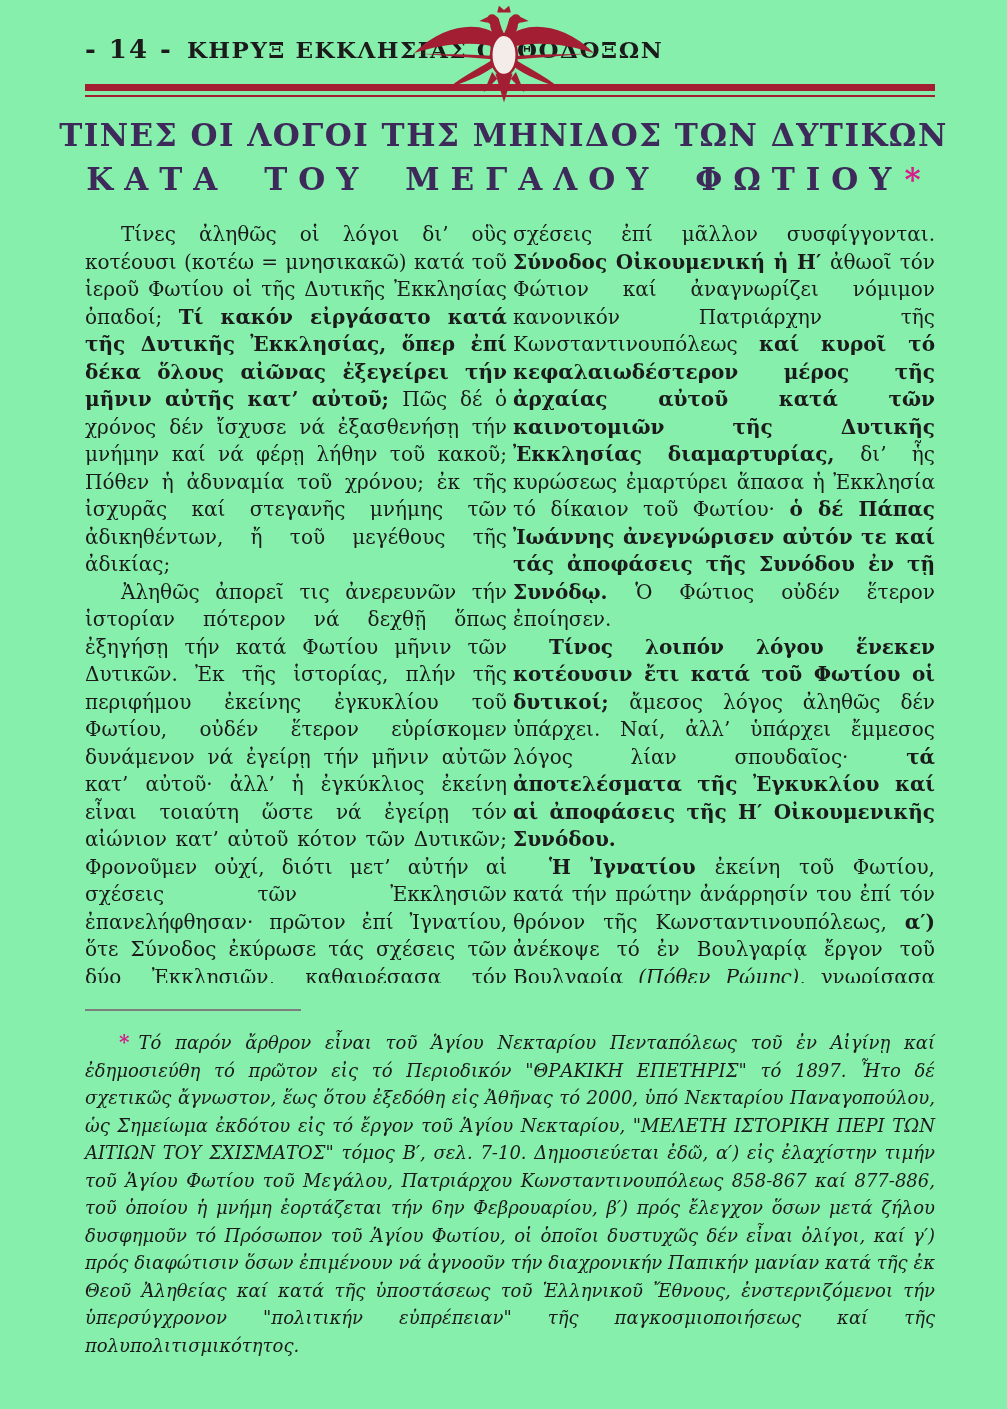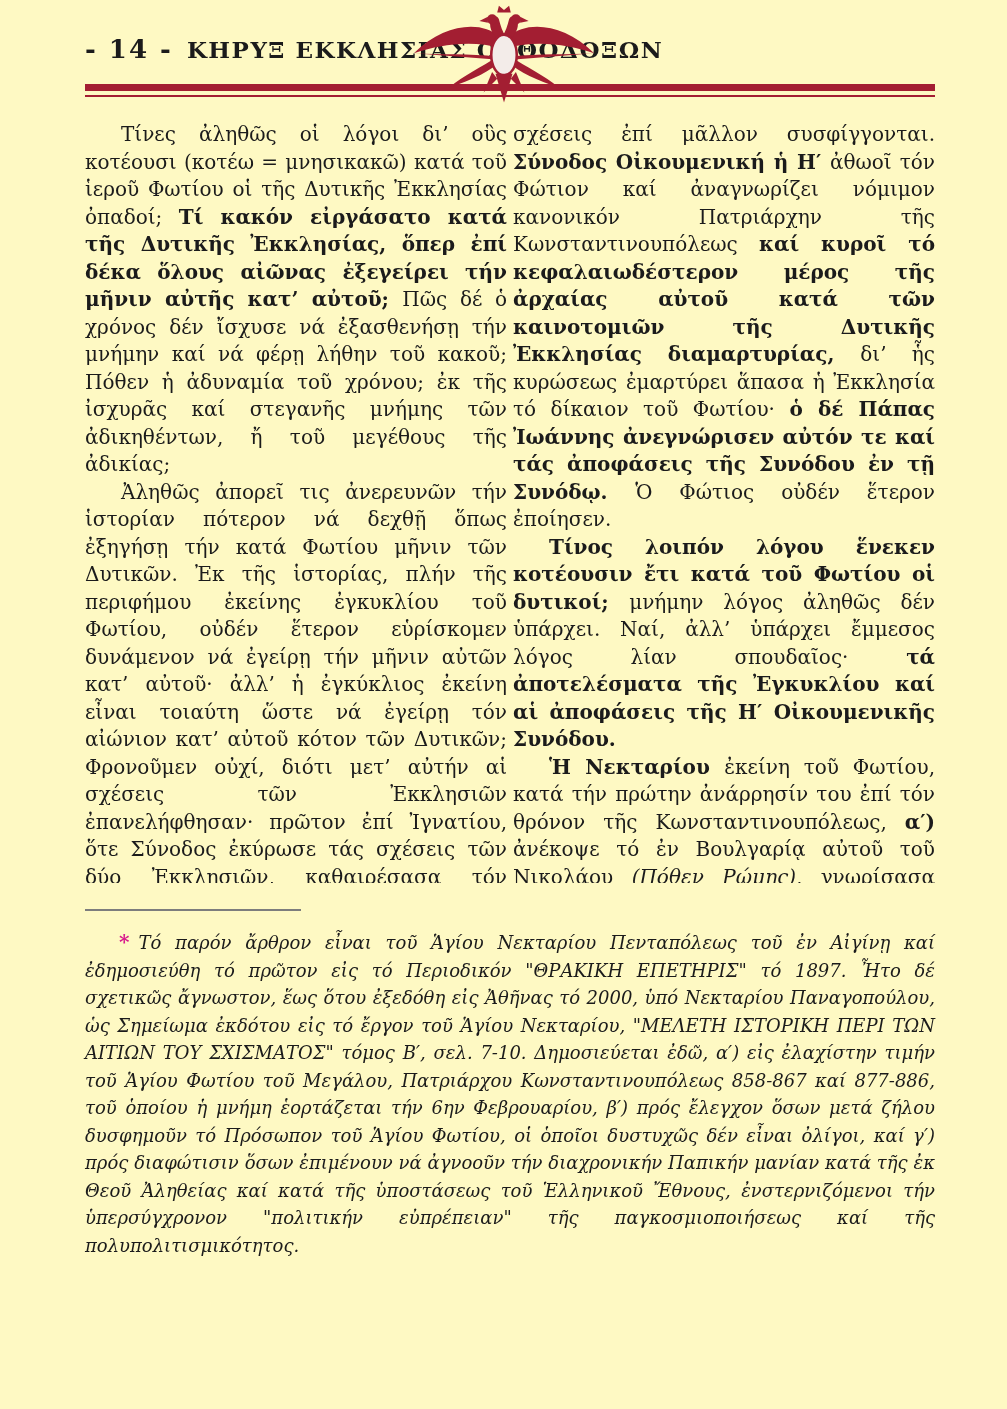--- a/index.html
+++ b/index.html
@@ -7,7 +7,7 @@
   .page{
     position:relative;
     width:1007px;height:1409px;
-    background:#fef9c3;
+    background:#86efac;
     overflow:hidden;
     font-family:"DejaVu Serif", serif;
     color:#1b1b1b;

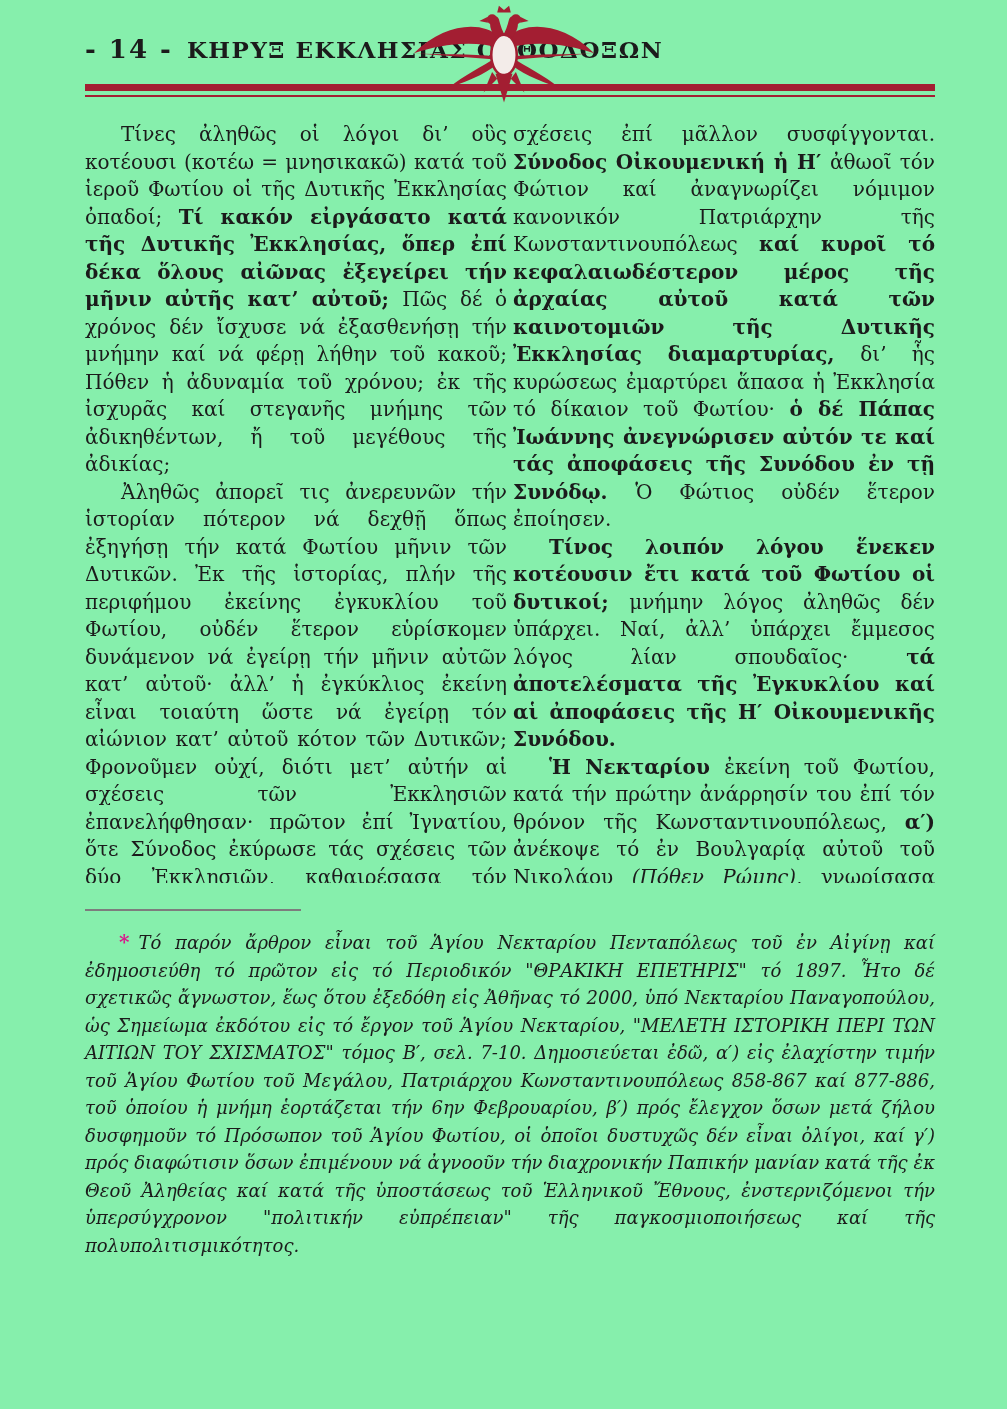--- a/index.html
+++ b/index.html
@@ -98,6 +98,10 @@
     </span>
   </header>
 
+  <div class="title">
+    <div class="title-line1">ΤΙΝΕΣ ΟΙ ΛΟΓΟΙ ΤΗΣ ΜΗΝΙΔΟΣ ΤΩΝ ΔΥΤΙΚΩΝ</div>
+    <div class="title-line2"><span>ΚΑΤΑ ΤΟΥ ΜΕΓΑΛΟΥ ΦΩΤΙΟΥ</span><span class="title-star">*</span></div>
+  </div>
 
   <main class="columns">
     <div class="col" id="col-left">

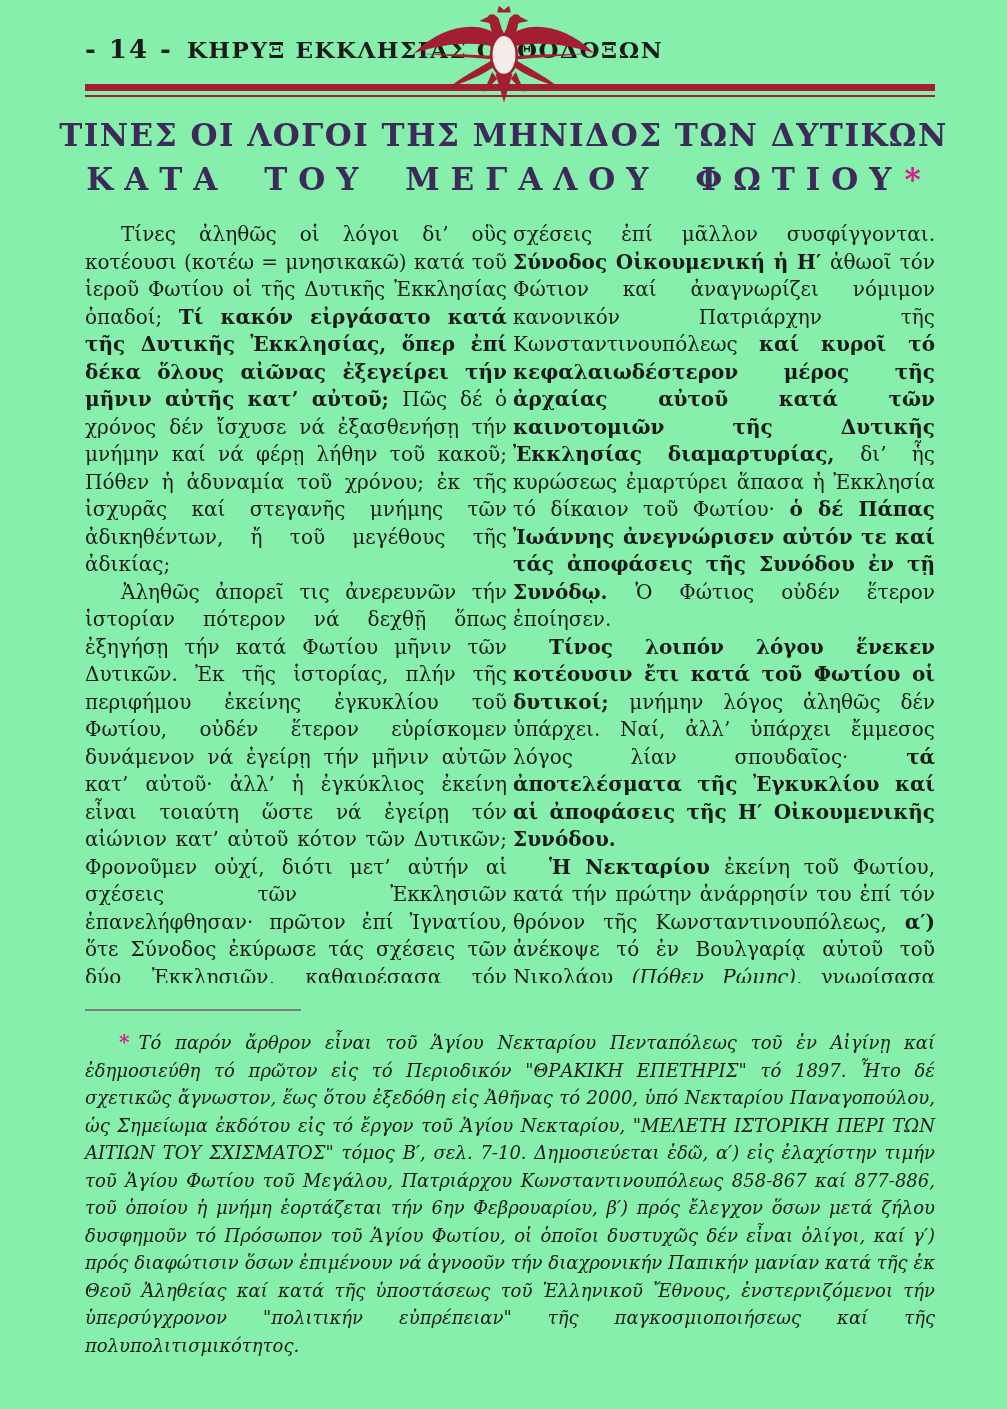--- a/index.html
+++ b/index.html
@@ -110,7 +110,7 @@
       </div>
     <div class="col" id="col-right">
         <p class="para"><span>σχέσεις ἐπί μᾶλλον συσφίγγονται. </span><span class="b">Σύνοδος Οἰκουμενική ἡ Η′ </span><span>ἀθωοῖ τόν Φώτιον καί ἀναγνωρίζει νόμιμον κανονικόν Πατριάρχην τῆς Κωνσταντινουπόλεως </span><span class="b">καί κυροῖ τό κεφαλαιωδέστερον μέρος τῆς ἀρχαίας αὐτοῦ κατά τῶν καινοτομιῶν τῆς Δυτικῆς Ἐκκλησίας διαμαρτυρίας, </span><span>δι’ ἧς κυρώσεως ἐμαρτύρει ἅπασα ἡ Ἐκκλησία τό δίκαιον τοῦ Φωτίου· </span><span class="b">ὁ δέ Πάπας Ἰωάννης ἀνεγνώρισεν αὐτόν τε καί τάς ἀποφάσεις τῆς Συνόδου ἐν τῇ Συνόδῳ. </span><span>Ὁ Φώτιος οὐδέν ἕτερον ἐποίησεν.</span></p>
-        <p class="para indent"><span class="b">Τίνος λοιπόν λόγου ἕνεκεν κοτέουσιν ἔτι κατά τοῦ Φωτίου οἱ δυτικοί; </span><span>μνήμην λόγος ἀληθῶς δέν ὑπάρχει. Ναί, ἀλλ’ ὑπάρχει ἔμμεσος λόγος λίαν σπουδαῖος· </span><span class="b">τά ἀποτελέσματα τῆς Ἐγκυκλίου καί αἱ ἀποφάσεις τῆς Η′ Οἰκουμενικῆς Συνόδου.</span></p>
+        <p class="para indent"><span class="b">Τίνος λοιπόν λόγου ἕνεκεν κοτέουσιν ἔτι κατά τοῦ Φωτίου οἱ δυτικοί; </span><span>ἄμεσος λόγος ἀληθῶς δέν ὑπάρχει. Ναί, ἀλλ’ ὑπάρχει ἔμμεσος λόγος λίαν σπουδαῖος· </span><span class="b">τά ἀποτελέσματα τῆς Ἐγκυκλίου καί αἱ ἀποφάσεις τῆς Η′ Οἰκουμενικῆς Συνόδου.</span></p>
         <p class="para indent"><span class="b">Ἡ Νεκταρίου </span><span>ἐκείνη τοῦ Φωτίου, κατά τήν πρώτην ἀνάρρησίν του ἐπί τόν θρόνον τῆς Κωνσταντινουπόλεως, </span><span class="b">α′) </span><span>ἀνέκοψε τό ἐν Βουλγαρίᾳ αὐτοῦ τοῦ Νικολάου </span><span class="i">(Πόθεν Ρώμης)</span><span>, γνωρίσασα τοῖς Βουλγάροις τίς ὁ διδάσκων τήν ἀρτίαν καί ἀληθῆ καί ὀρθήν πίστιν, </span></p>
       </div>
   </main>

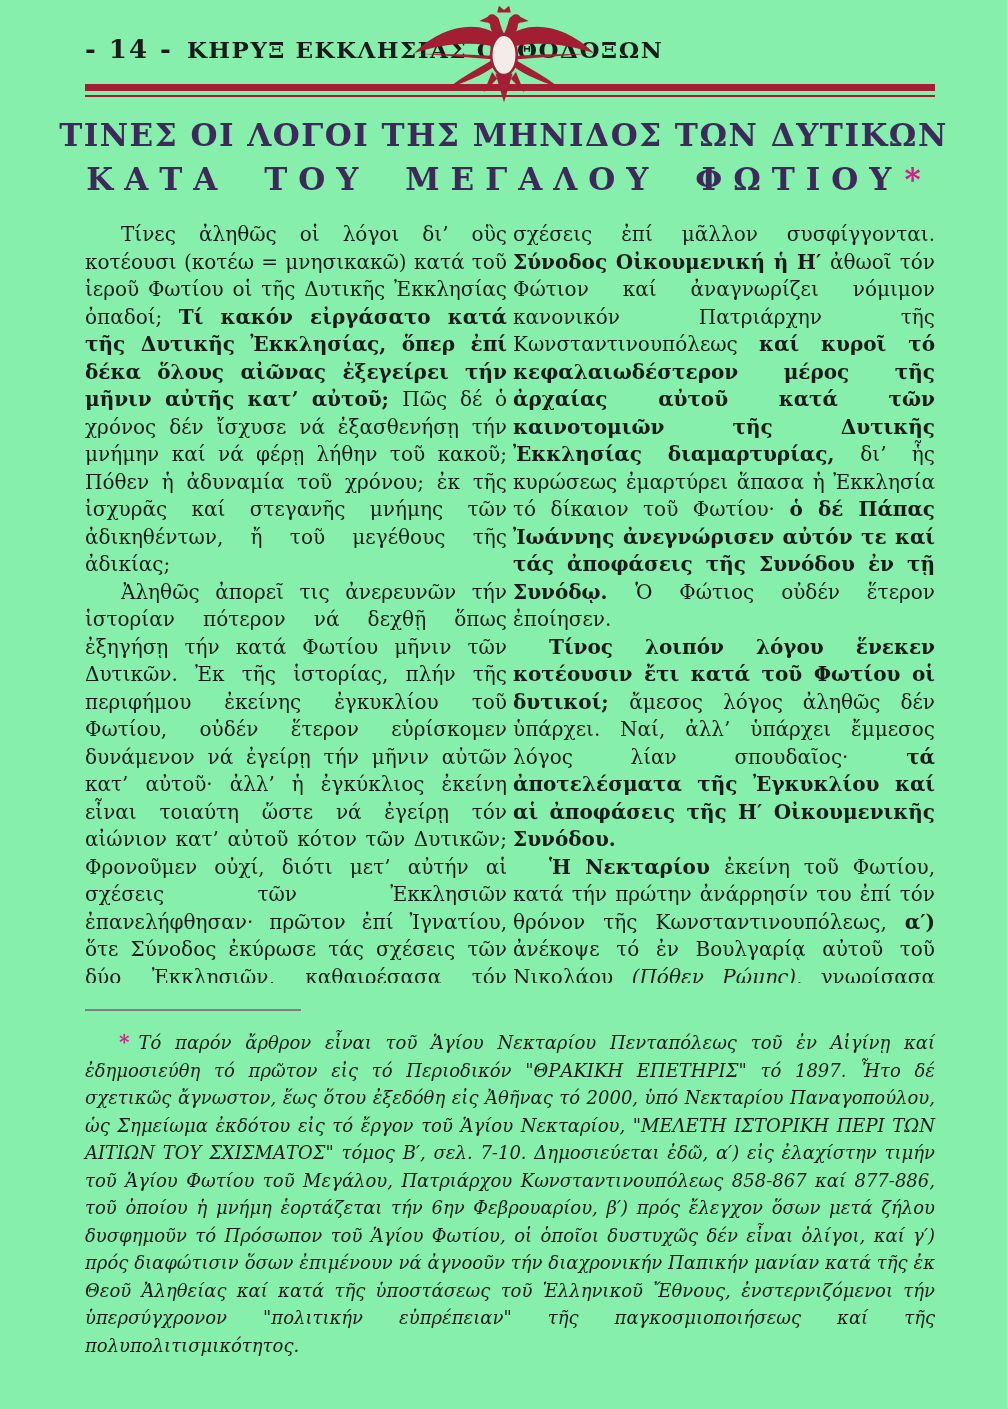--- a/index.html
+++ b/index.html
@@ -111,7 +111,7 @@
     <div class="col" id="col-right">
         <p class="para"><span>σχέσεις ἐπί μᾶλλον συσφίγγονται. </span><span class="b">Σύνοδος Οἰκουμενική ἡ Η′ </span><span>ἀθωοῖ τόν Φώτιον καί ἀναγνωρίζει νόμιμον κανονικόν Πατριάρχην τῆς Κωνσταντινουπόλεως </span><span class="b">καί κυροῖ τό κεφαλαιωδέστερον μέρος τῆς ἀρχαίας αὐτοῦ κατά τῶν καινοτομιῶν τῆς Δυτικῆς Ἐκκλησίας διαμαρτυρίας, </span><span>δι’ ἧς κυρώσεως ἐμαρτύρει ἅπασα ἡ Ἐκκλησία τό δίκαιον τοῦ Φωτίου· </span><span class="b">ὁ δέ Πάπας Ἰωάννης ἀνεγνώρισεν αὐτόν τε καί τάς ἀποφάσεις τῆς Συνόδου ἐν τῇ Συνόδῳ. </span><span>Ὁ Φώτιος οὐδέν ἕτερον ἐποίησεν.</span></p>
         <p class="para indent"><span class="b">Τίνος λοιπόν λόγου ἕνεκεν κοτέουσιν ἔτι κατά τοῦ Φωτίου οἱ δυτικοί; </span><span>ἄμεσος λόγος ἀληθῶς δέν ὑπάρχει. Ναί, ἀλλ’ ὑπάρχει ἔμμεσος λόγος λίαν σπουδαῖος· </span><span class="b">τά ἀποτελέσματα τῆς Ἐγκυκλίου καί αἱ ἀποφάσεις τῆς Η′ Οἰκουμενικῆς Συνόδου.</span></p>
-        <p class="para indent"><span class="b">Ἡ Νεκταρίου </span><span>ἐκείνη τοῦ Φωτίου, κατά τήν πρώτην ἀνάρρησίν του ἐπί τόν θρόνον τῆς Κωνσταντινουπόλεως, </span><span class="b">α′) </span><span>ἀνέκοψε τό ἐν Βουλγαρίᾳ αὐτοῦ τοῦ Νικολάου </span><span class="i">(Πόθεν Ρώμης)</span><span>, γνωρίσασα τοῖς Βουλγάροις τίς ὁ διδάσκων τήν ἀρτίαν καί ἀληθῆ καί ὀρθήν πίστιν, </span></p>
+        <p class="para indent"><span class="b">Ἡ Ἰγνατίου </span><span>ἐκείνη τοῦ Φωτίου, κατά τήν πρώτην ἀνάρρησίν του ἐπί τόν θρόνον τῆς Κωνσταντινουπόλεως, </span><span class="b">α′) </span><span>ἀνέκοψε τό ἐν Βουλγαρίᾳ αὐτοῦ τοῦ Νικολάου </span><span class="i">(Πόθεν Ρώμης)</span><span>, γνωρίσασα τοῖς Βουλγάροις τίς ὁ διδάσκων τήν ἀρτίαν καί ἀληθῆ καί ὀρθήν πίστιν, </span></p>
       </div>
   </main>
 

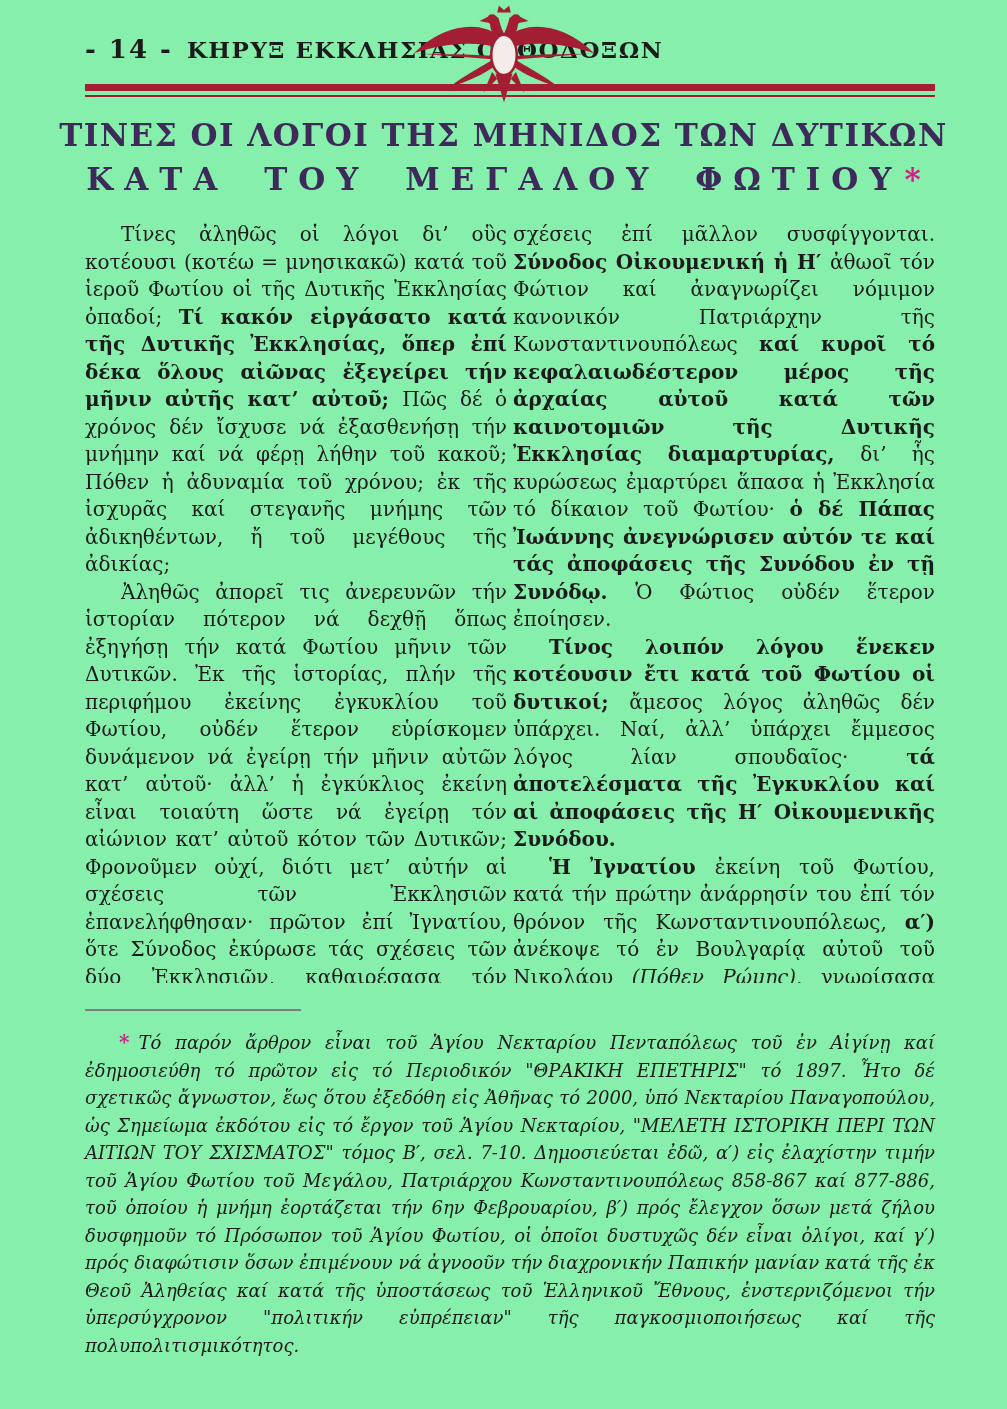--- a/index.html
+++ b/index.html
@@ -111,7 +111,7 @@
     <div class="col" id="col-right">
         <p class="para"><span>σχέσεις ἐπί μᾶλλον συσφίγγονται. </span><span class="b">Σύνοδος Οἰκουμενική ἡ Η′ </span><span>ἀθωοῖ τόν Φώτιον καί ἀναγνωρίζει νόμιμον κανονικόν Πατριάρχην τῆς Κωνσταντινουπόλεως </span><span class="b">καί κυροῖ τό κεφαλαιωδέστερον μέρος τῆς ἀρχαίας αὐτοῦ κατά τῶν καινοτομιῶν τῆς Δυτικῆς Ἐκκλησίας διαμαρτυρίας, </span><span>δι’ ἧς κυρώσεως ἐμαρτύρει ἅπασα ἡ Ἐκκλησία τό δίκαιον τοῦ Φωτίου· </span><span class="b">ὁ δέ Πάπας Ἰωάννης ἀνεγνώρισεν αὐτόν τε καί τάς ἀποφάσεις τῆς Συνόδου ἐν τῇ Συνόδῳ. </span><span>Ὁ Φώτιος οὐδέν ἕτερον ἐποίησεν.</span></p>
         <p class="para indent"><span class="b">Τίνος λοιπόν λόγου ἕνεκεν κοτέουσιν ἔτι κατά τοῦ Φωτίου οἱ δυτικοί; </span><span>ἄμεσος λόγος ἀληθῶς δέν ὑπάρχει. Ναί, ἀλλ’ ὑπάρχει ἔμμεσος λόγος λίαν σπουδαῖος· </span><span class="b">τά ἀποτελέσματα τῆς Ἐγκυκλίου καί αἱ ἀποφάσεις τῆς Η′ Οἰκουμενικῆς Συνόδου.</span></p>
-        <p class="para indent"><span class="b">Ἡ Ἰγνατίου </span><span>ἐκείνη τοῦ Φωτίου, κατά τήν πρώτην ἀνάρρησίν του ἐπί τόν θρόνον τῆς Κωνσταντινουπόλεως, </span><span class="b">α′) </span><span>ἀνέκοψε τό ἐν Βουλγαρίᾳ αὐτοῦ τοῦ Νικολάου </span><span class="i">(Πόθεν Ρώμης)</span><span>, γνωρίσασα τοῖς Βουλγάροις τίς ὁ διδάσκων τήν ἀρτίαν καί ἀληθῆ καί ὀρθήν πίστιν, </span></p>
+        <p class="para indent"><span class="b">Ἡ Ἰγνατίου </span><span>ἐκείνη τοῦ Φωτίου, κατά τήν πρώτην ἀνάρρησίν του ἐπί τόν θρόνον τῆς Κωνσταντινουπόλεως, </span><span class="b">α′) </span><span>ἀνέκοψε τό ἐν Βουλγαρίᾳ ἔργον τοῦ Βουλγαρίᾳ </span><span class="i">(Πόθεν Ρώμης)</span><span>, γνωρίσασα τοῖς Βουλγάροις τίς ὁ διδάσκων τήν ἀρτίαν καί ἀληθῆ καί ὀρθήν πίστιν, </span></p>
       </div>
   </main>
 

